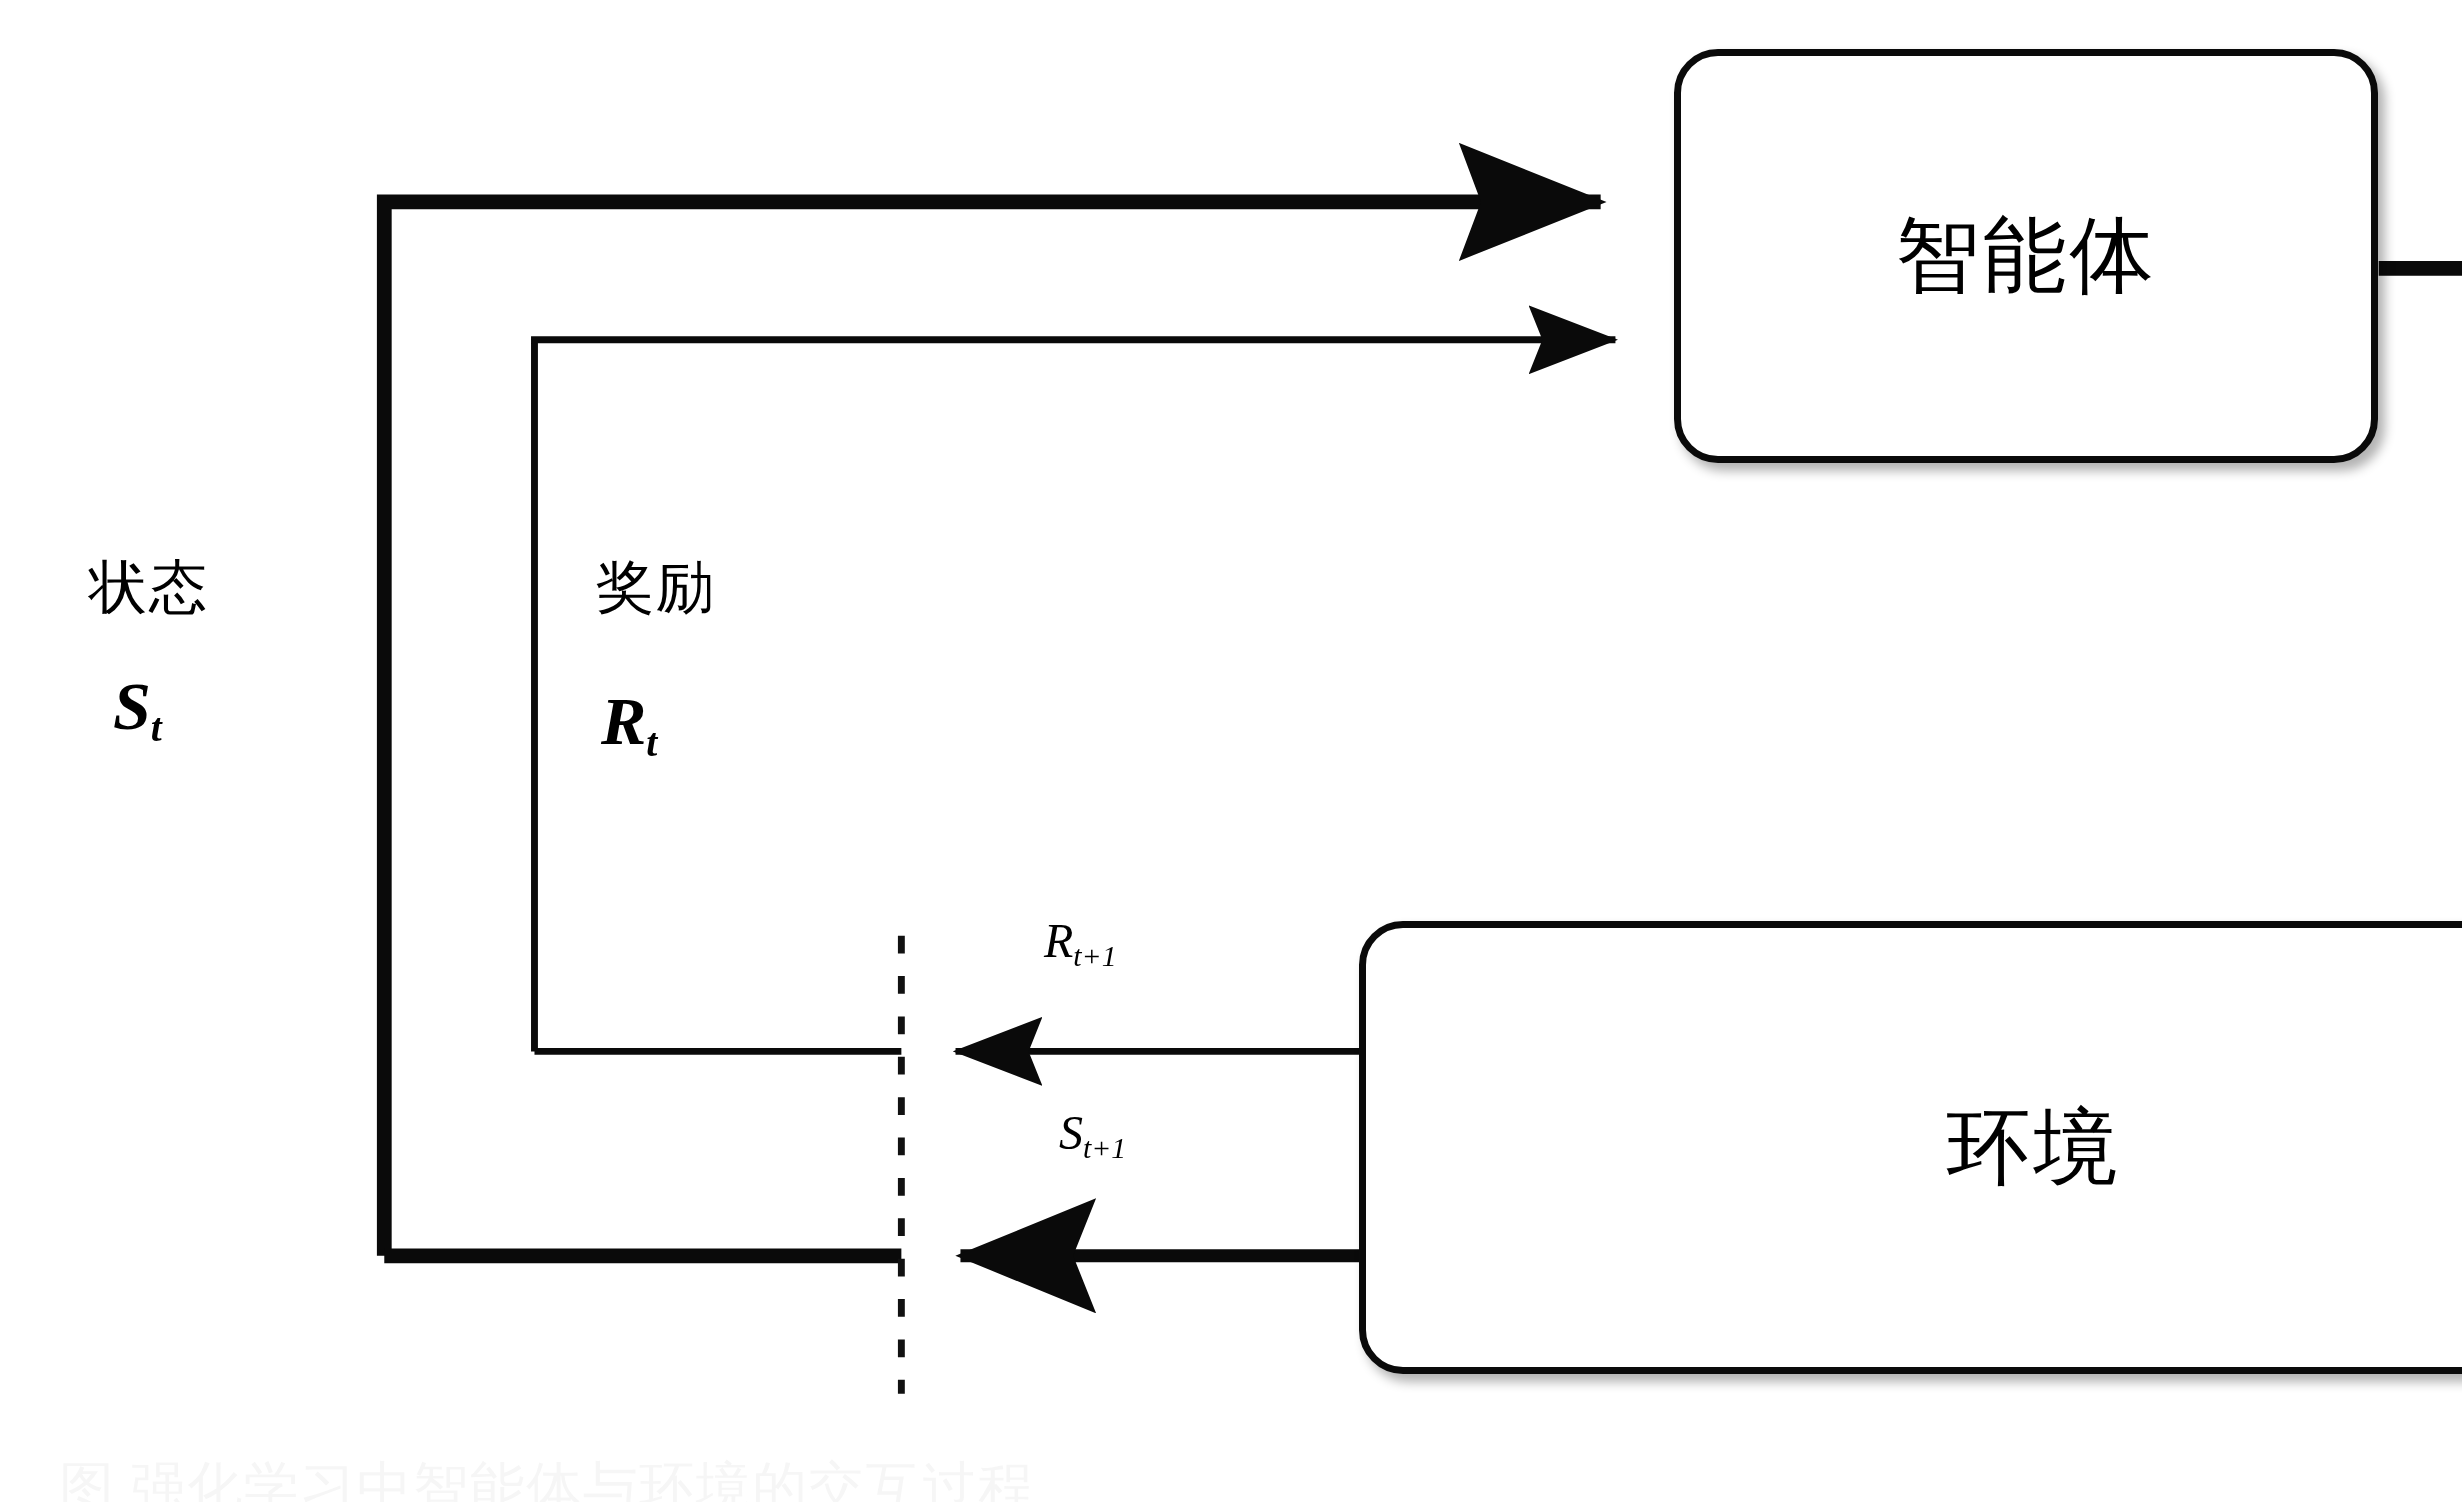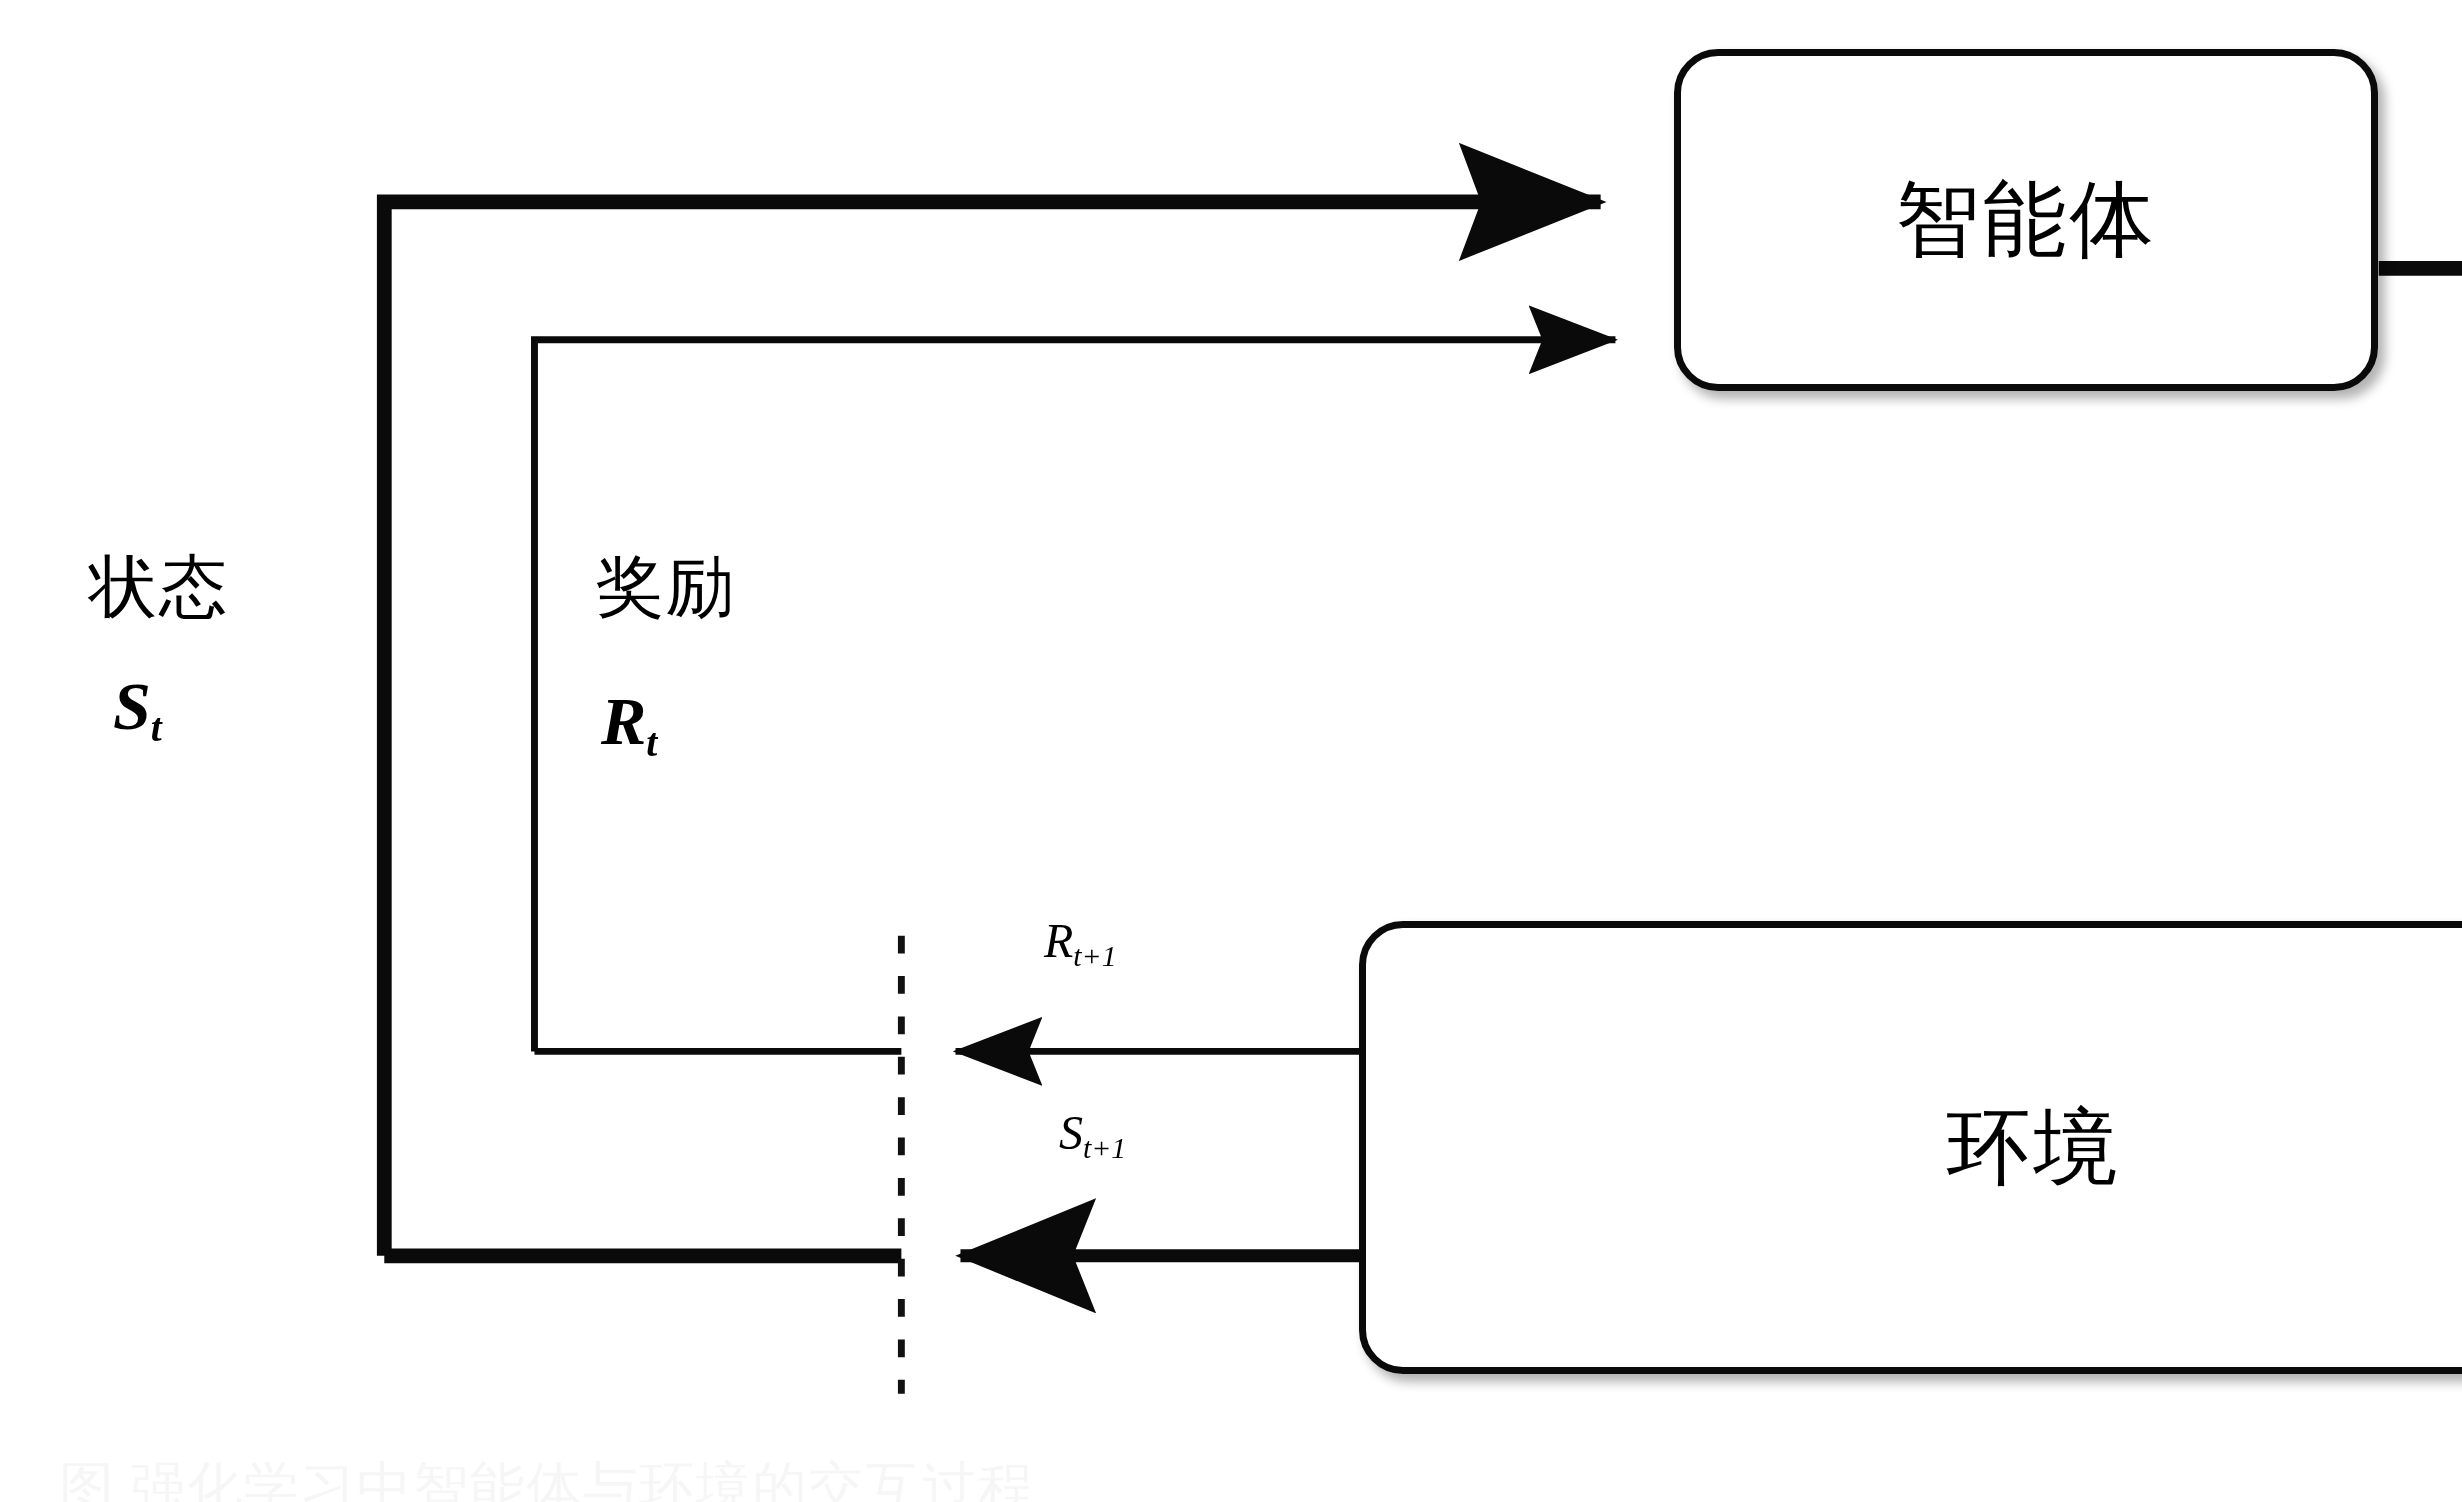--- a/index.html
+++ b/index.html
@@ -49,7 +49,7 @@
     left: 1674px;
     top: 49px;
     width: 704px;
-    height: 342px;
+    height: 414px;
   }
   #environment-box {
     left: 1359px;

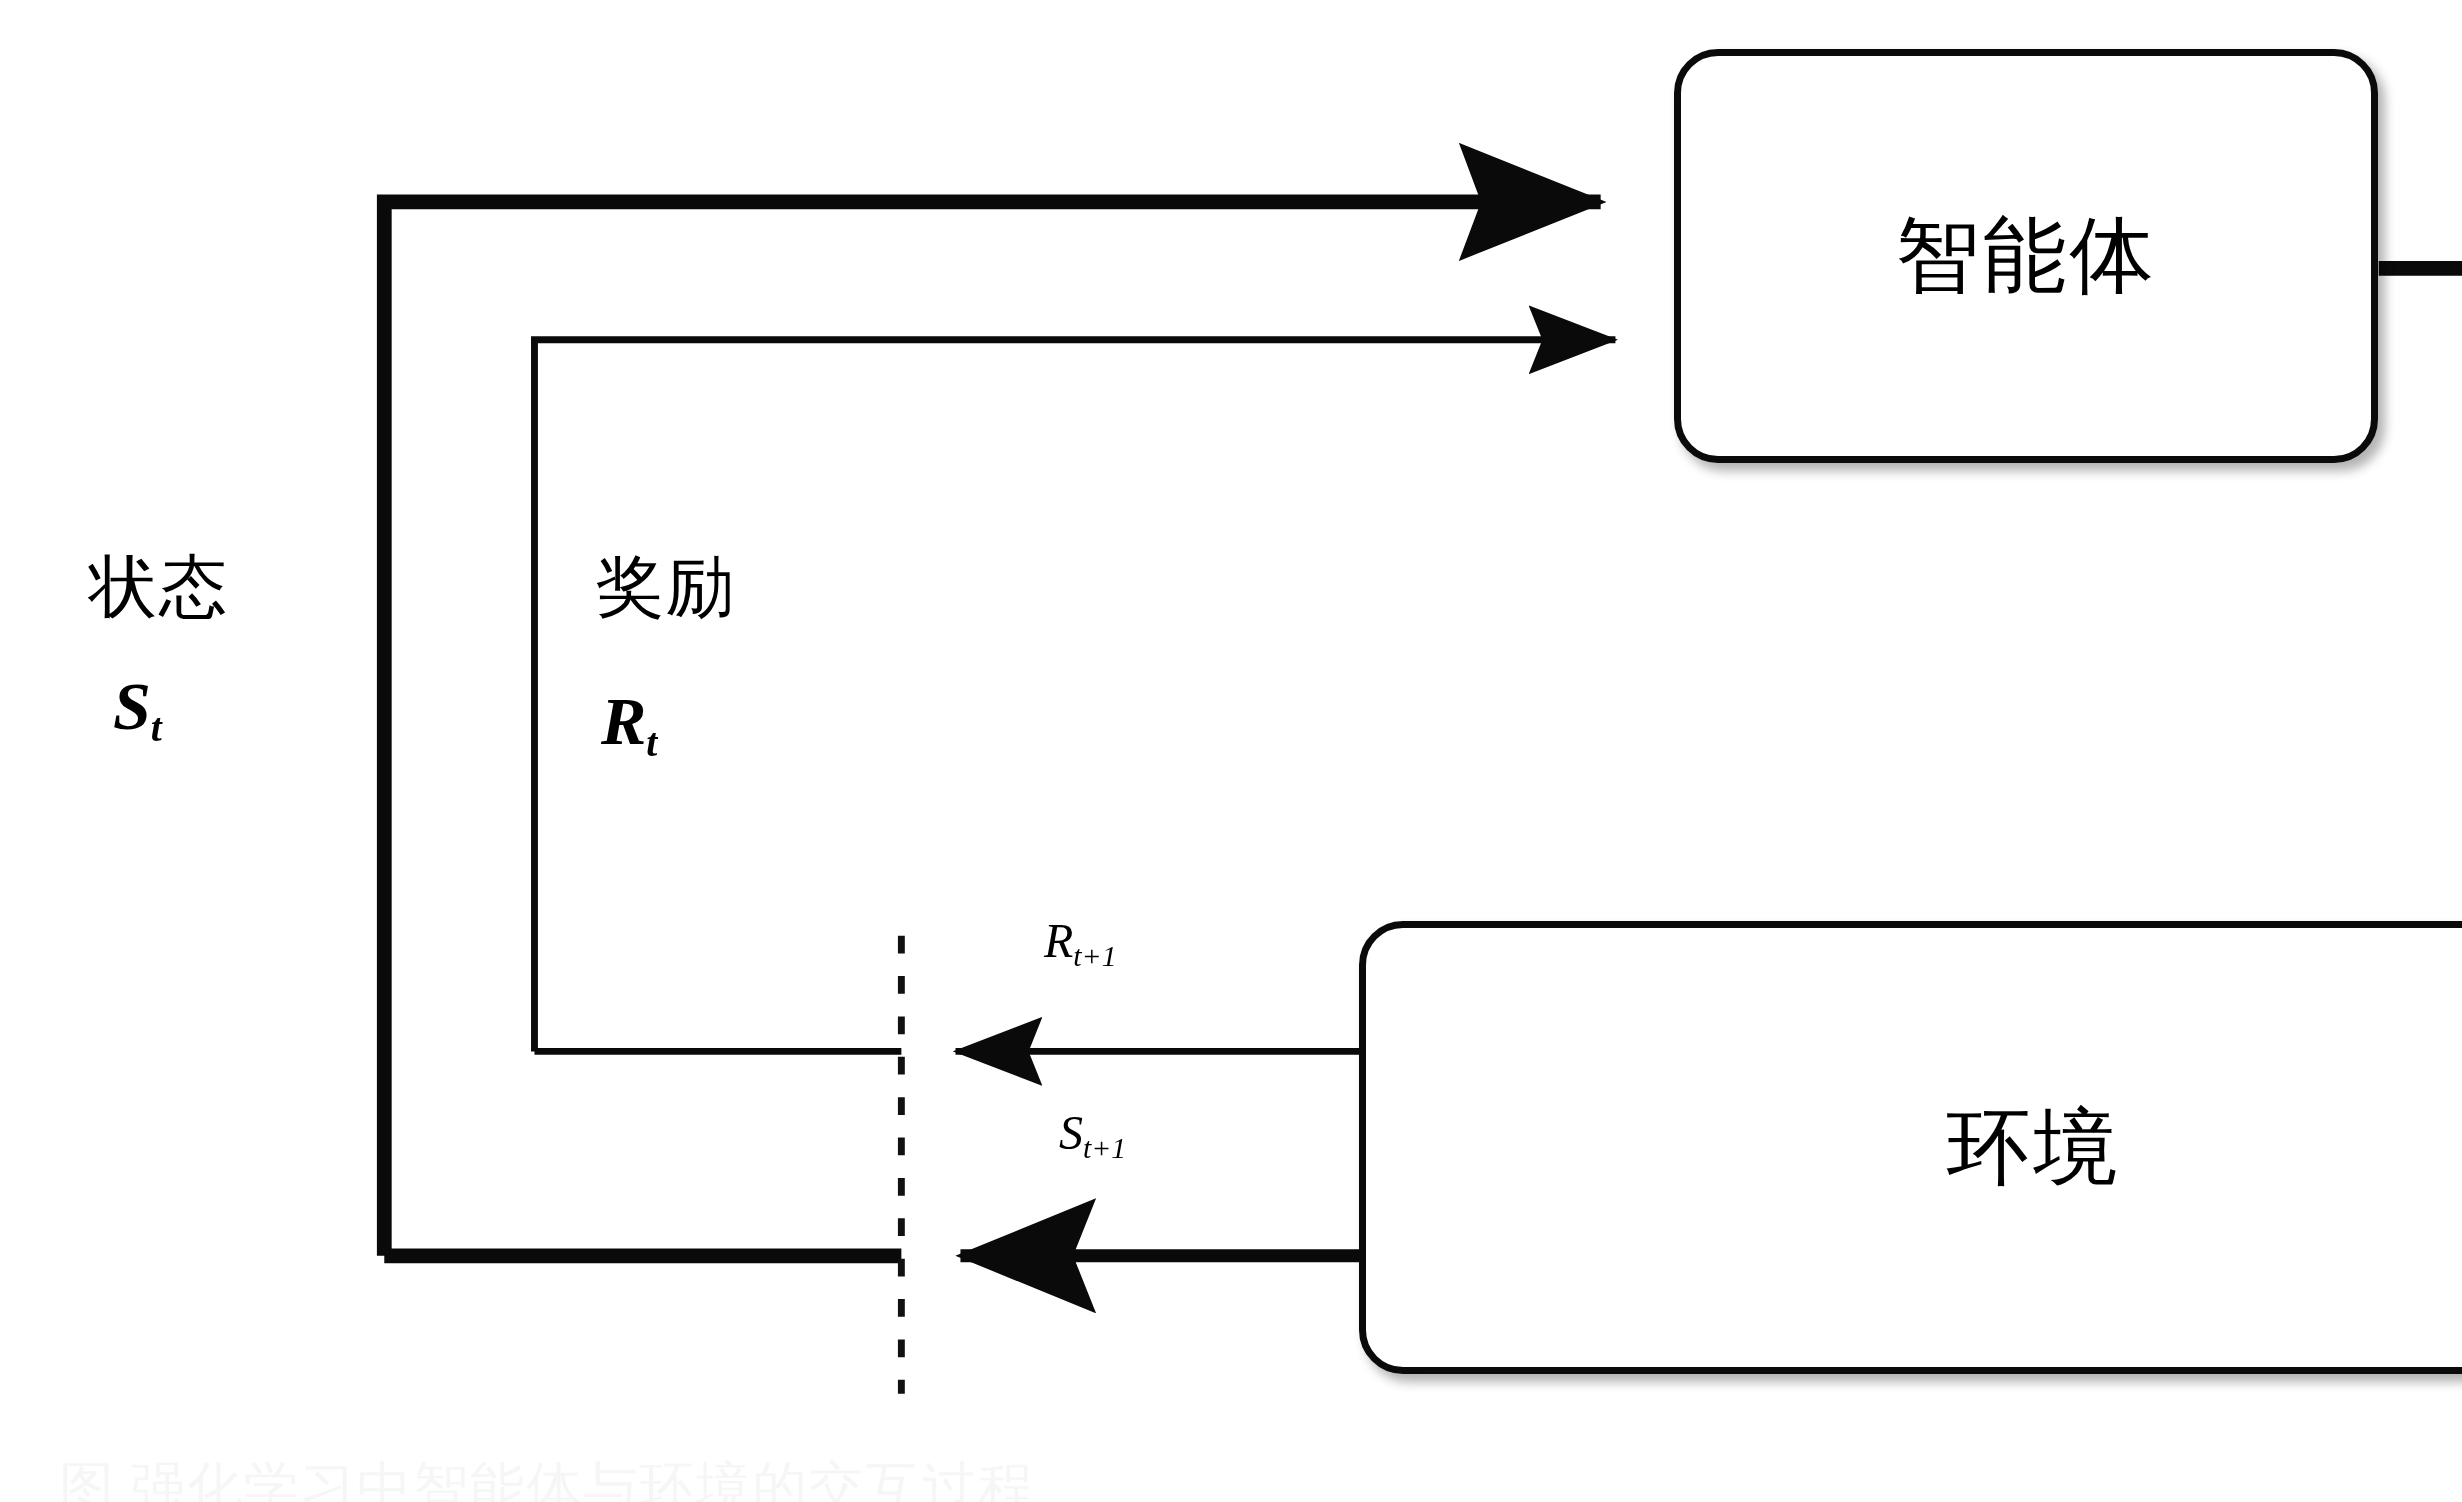--- a/index.html
+++ b/index.html
@@ -65,8 +65,8 @@
     line-height: 1.06;
   }
   .cjk-label {
-    font-family: Liberation Mono, monospace;
-    font-size: 68px;
+    font-family: Liberation Sans, sans-serif;
+    font-size: 58px;
     letter-spacing: 2px;
   }
   .math-label {

